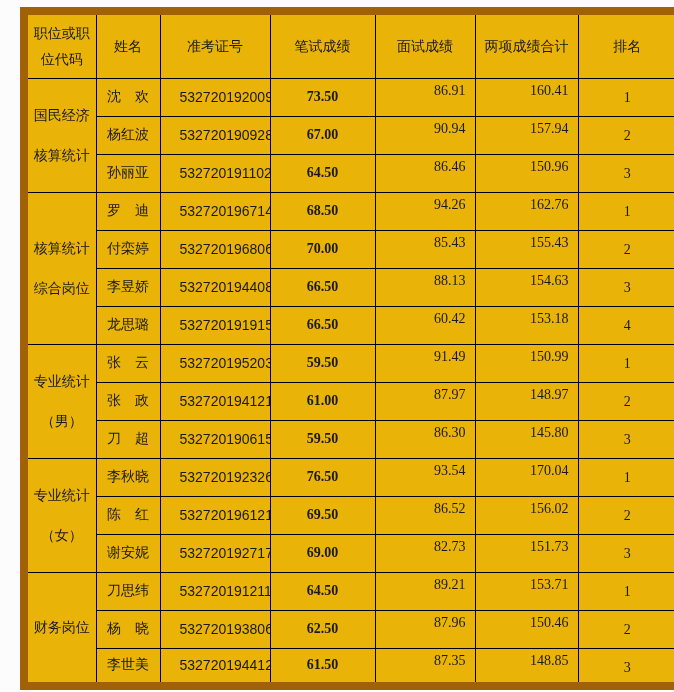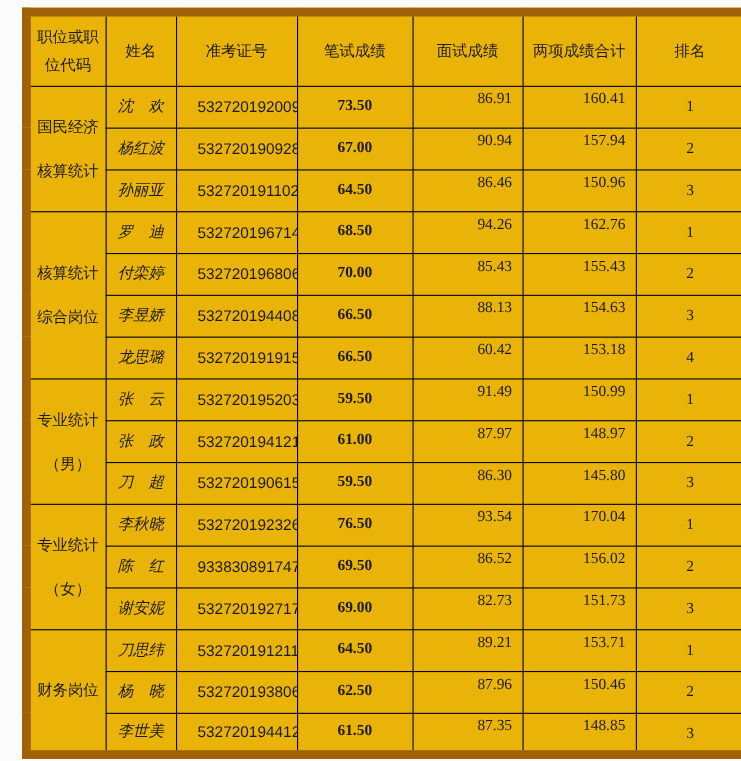--- a/index.html
+++ b/index.html
@@ -21,7 +21,7 @@
   .score td{font-size:14px;vertical-align:middle;}
   td.pos{text-align:center;}
   td.pos .pline{line-height:40px;}
-  td.name{text-align:center;font-style:italic;}
+  td.name{text-align:center;}
   td.ticket{text-align:left;padding-left:19px;}
   td.written{text-align:center;font-family:"Liberation Serif",serif;font-weight:bold;}
   td.interview,td.total{

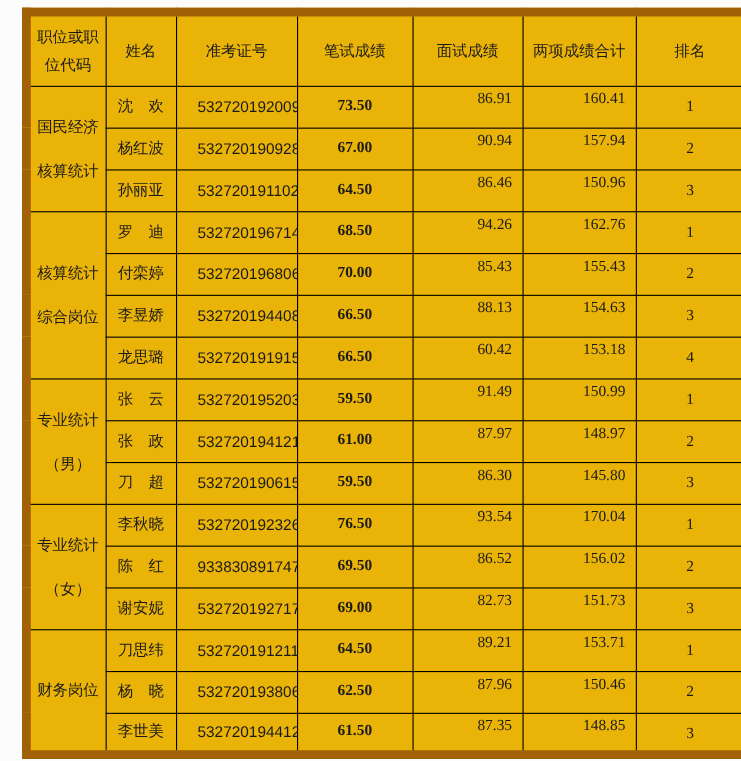--- a/index.html
+++ b/index.html
@@ -184,7 +184,7 @@
       </tr>
       <tr>
         <td class="name">陈　红</td>
-        <td class="ticket">933830891747</td>
+        <td class="ticket">532720196121</td>
         <td class="written">69.50</td>
         <td class="interview">86.52</td>
         <td class="total">156.02</td>

